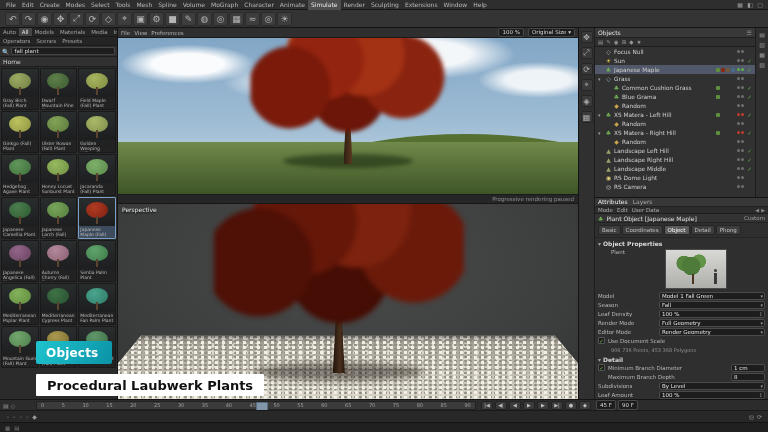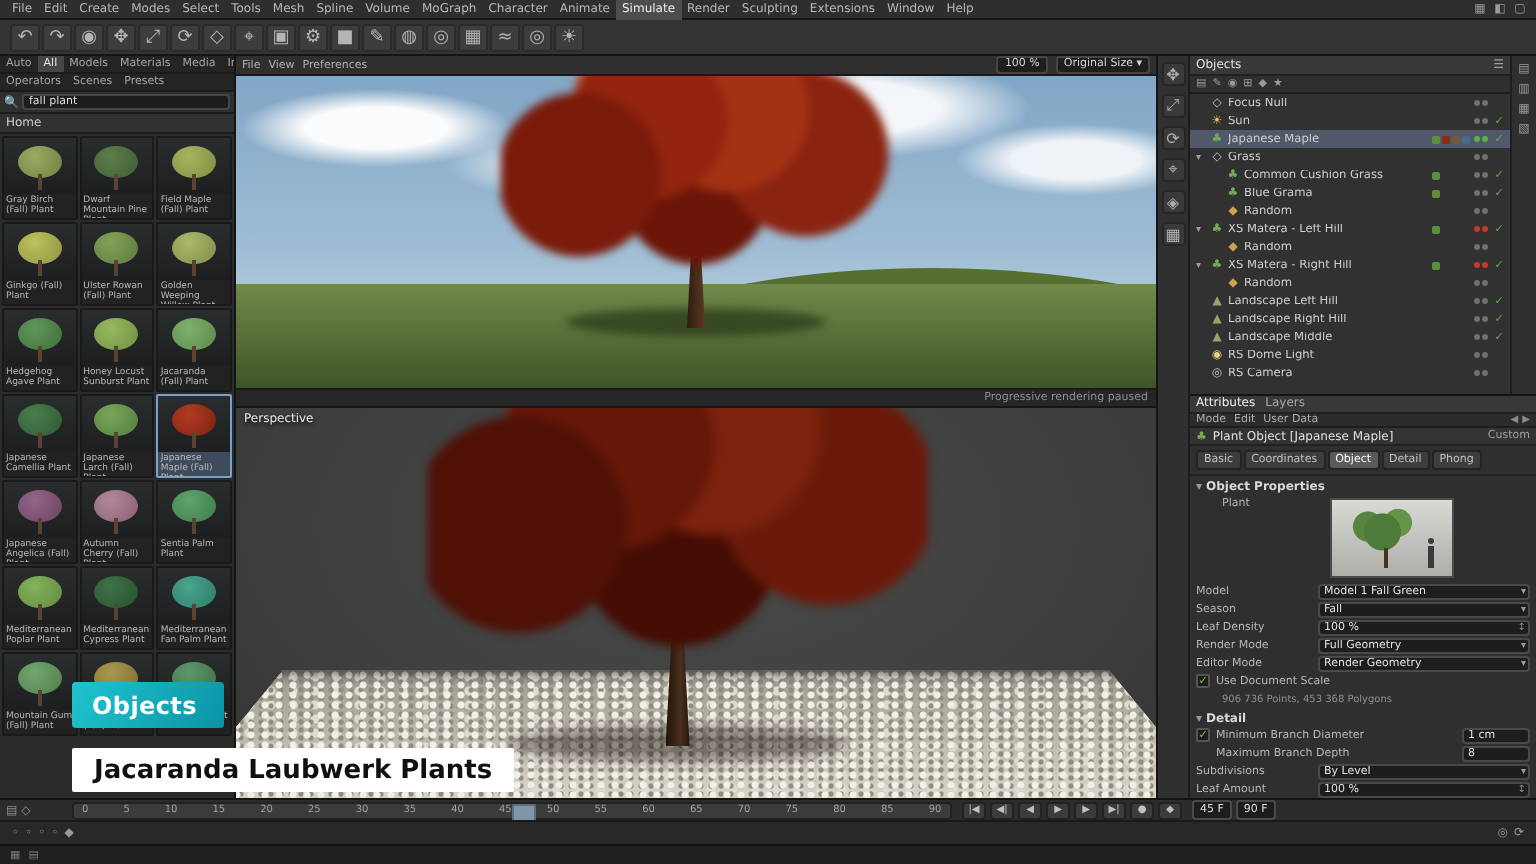--- a/index.html
+++ b/index.html
@@ -989,6 +989,6 @@
   </div>
 
 <div class="badge">Objects</div>
-<div class="otitle">Jacaranda Laubwerk Plants</div>
+<div class="otitle">Procedural Laubwerk Plants</div>
 
 </body></html>

